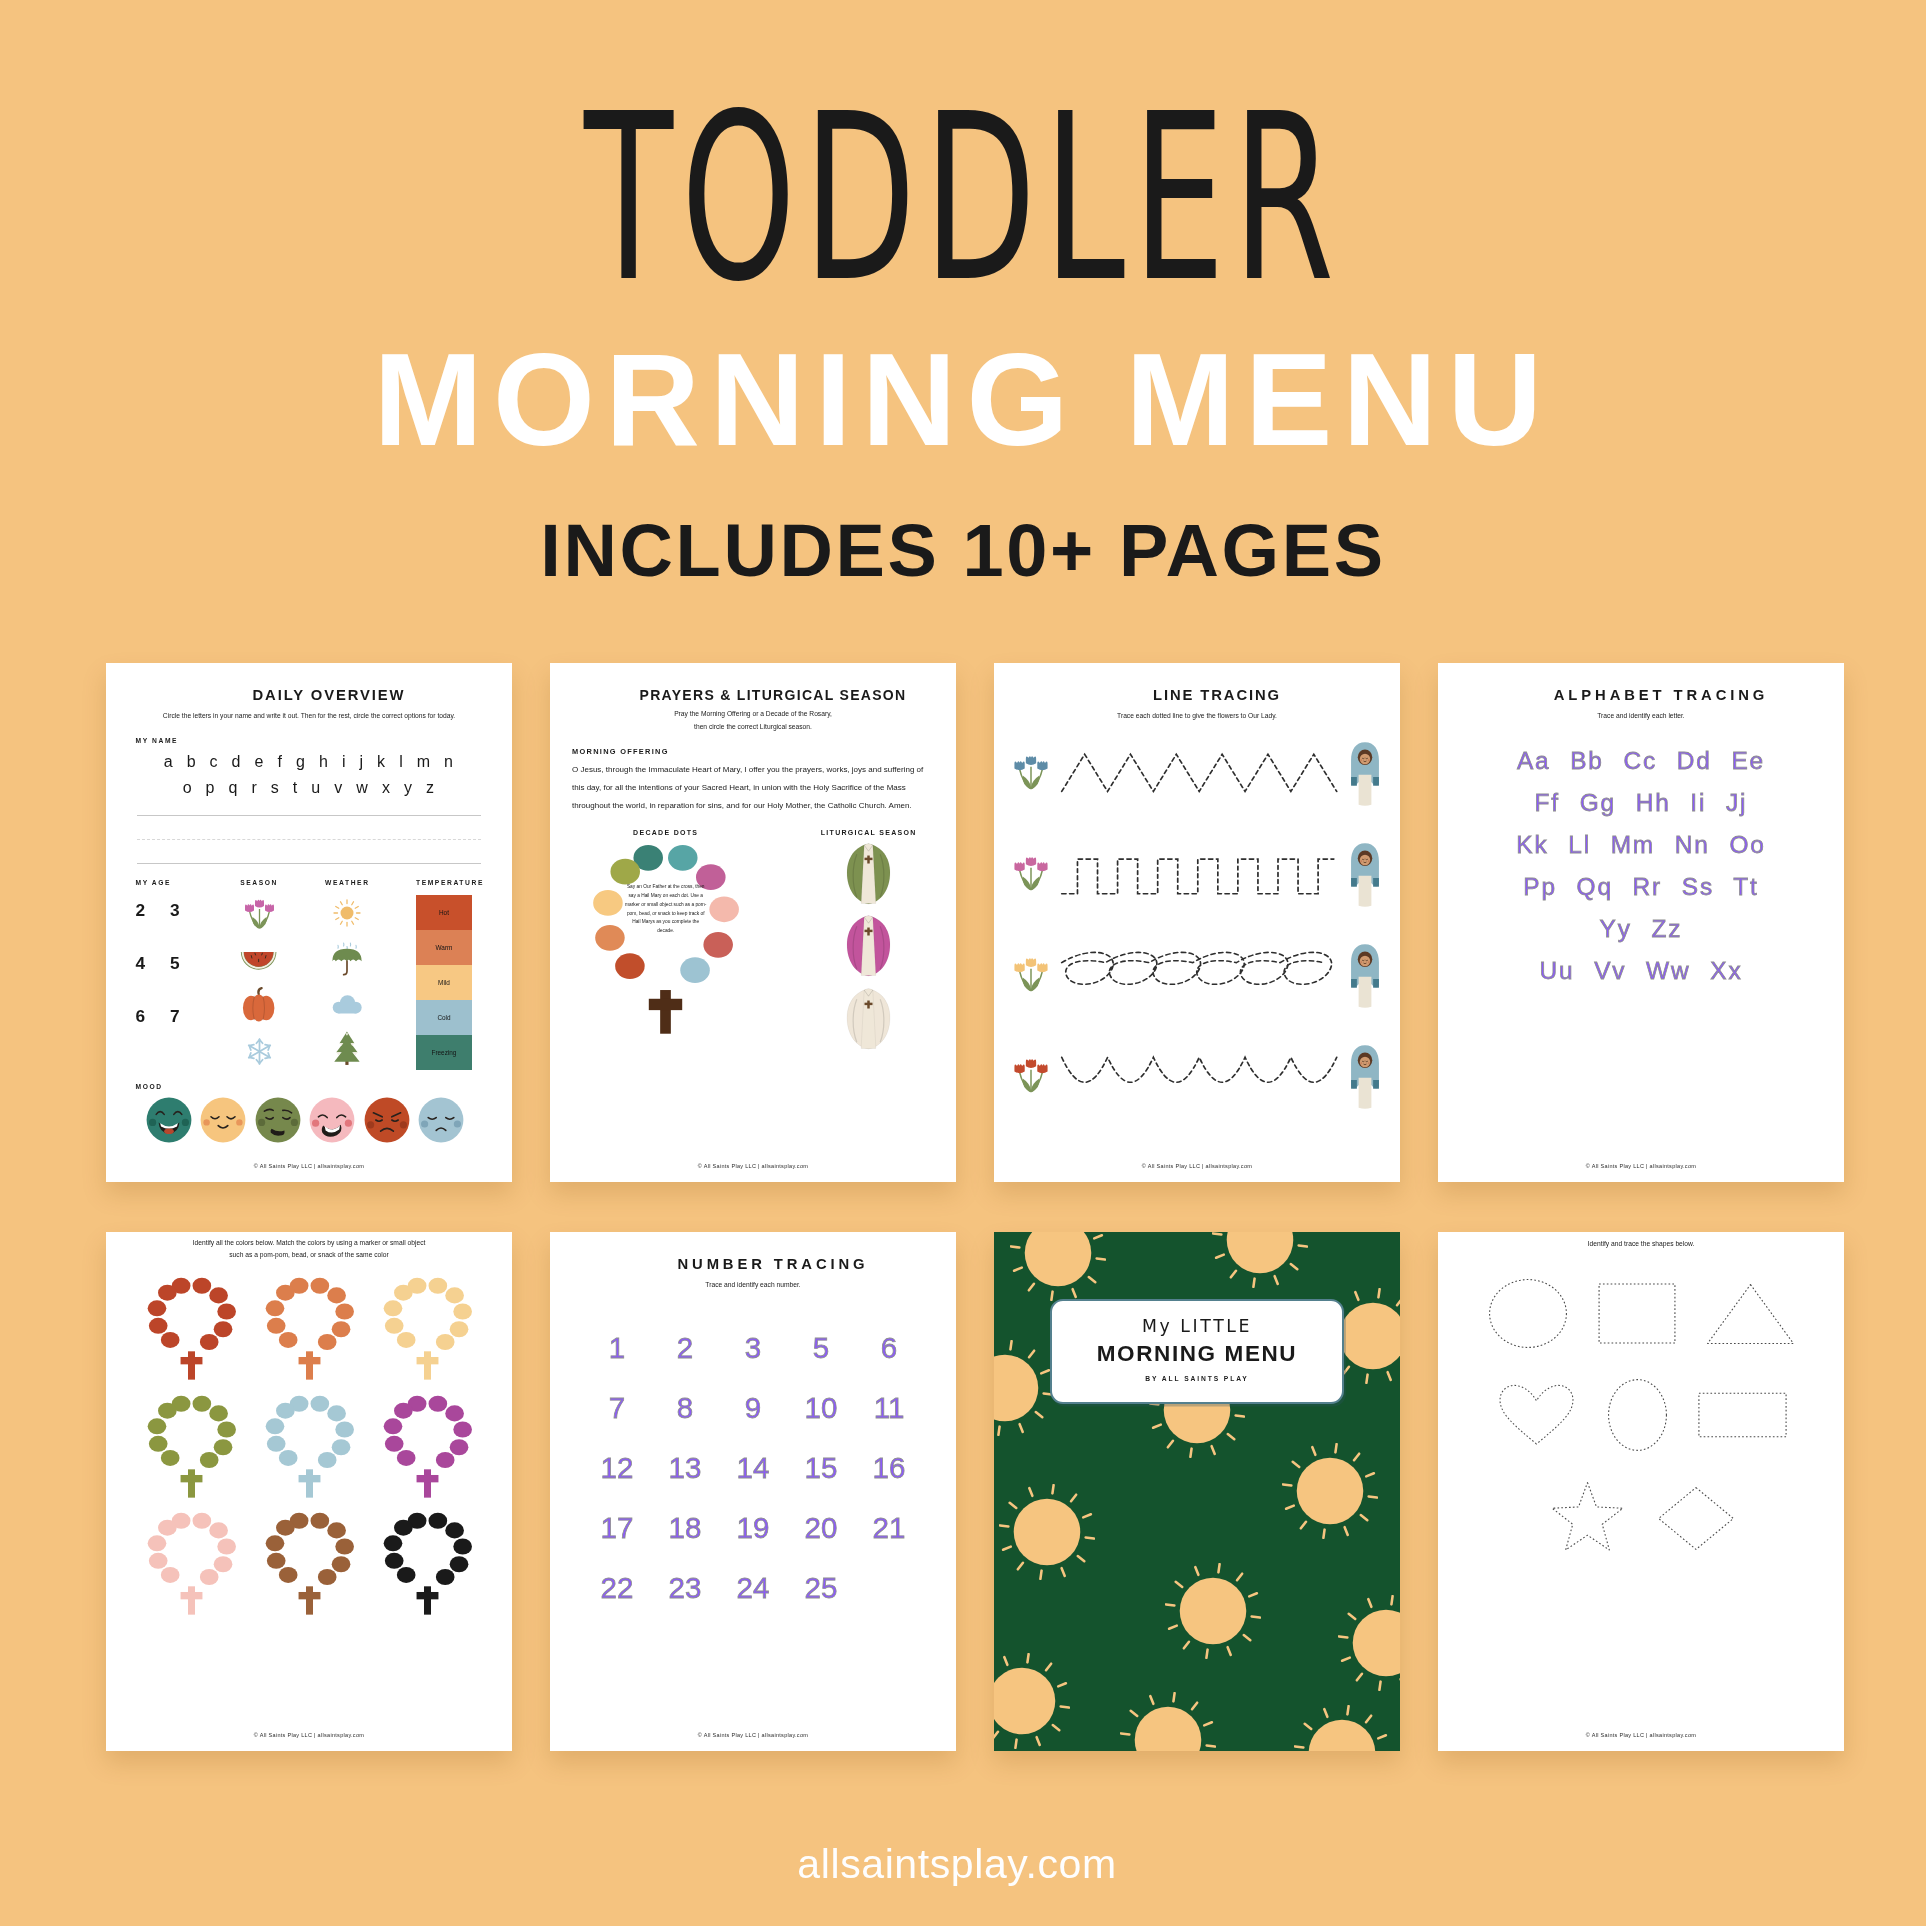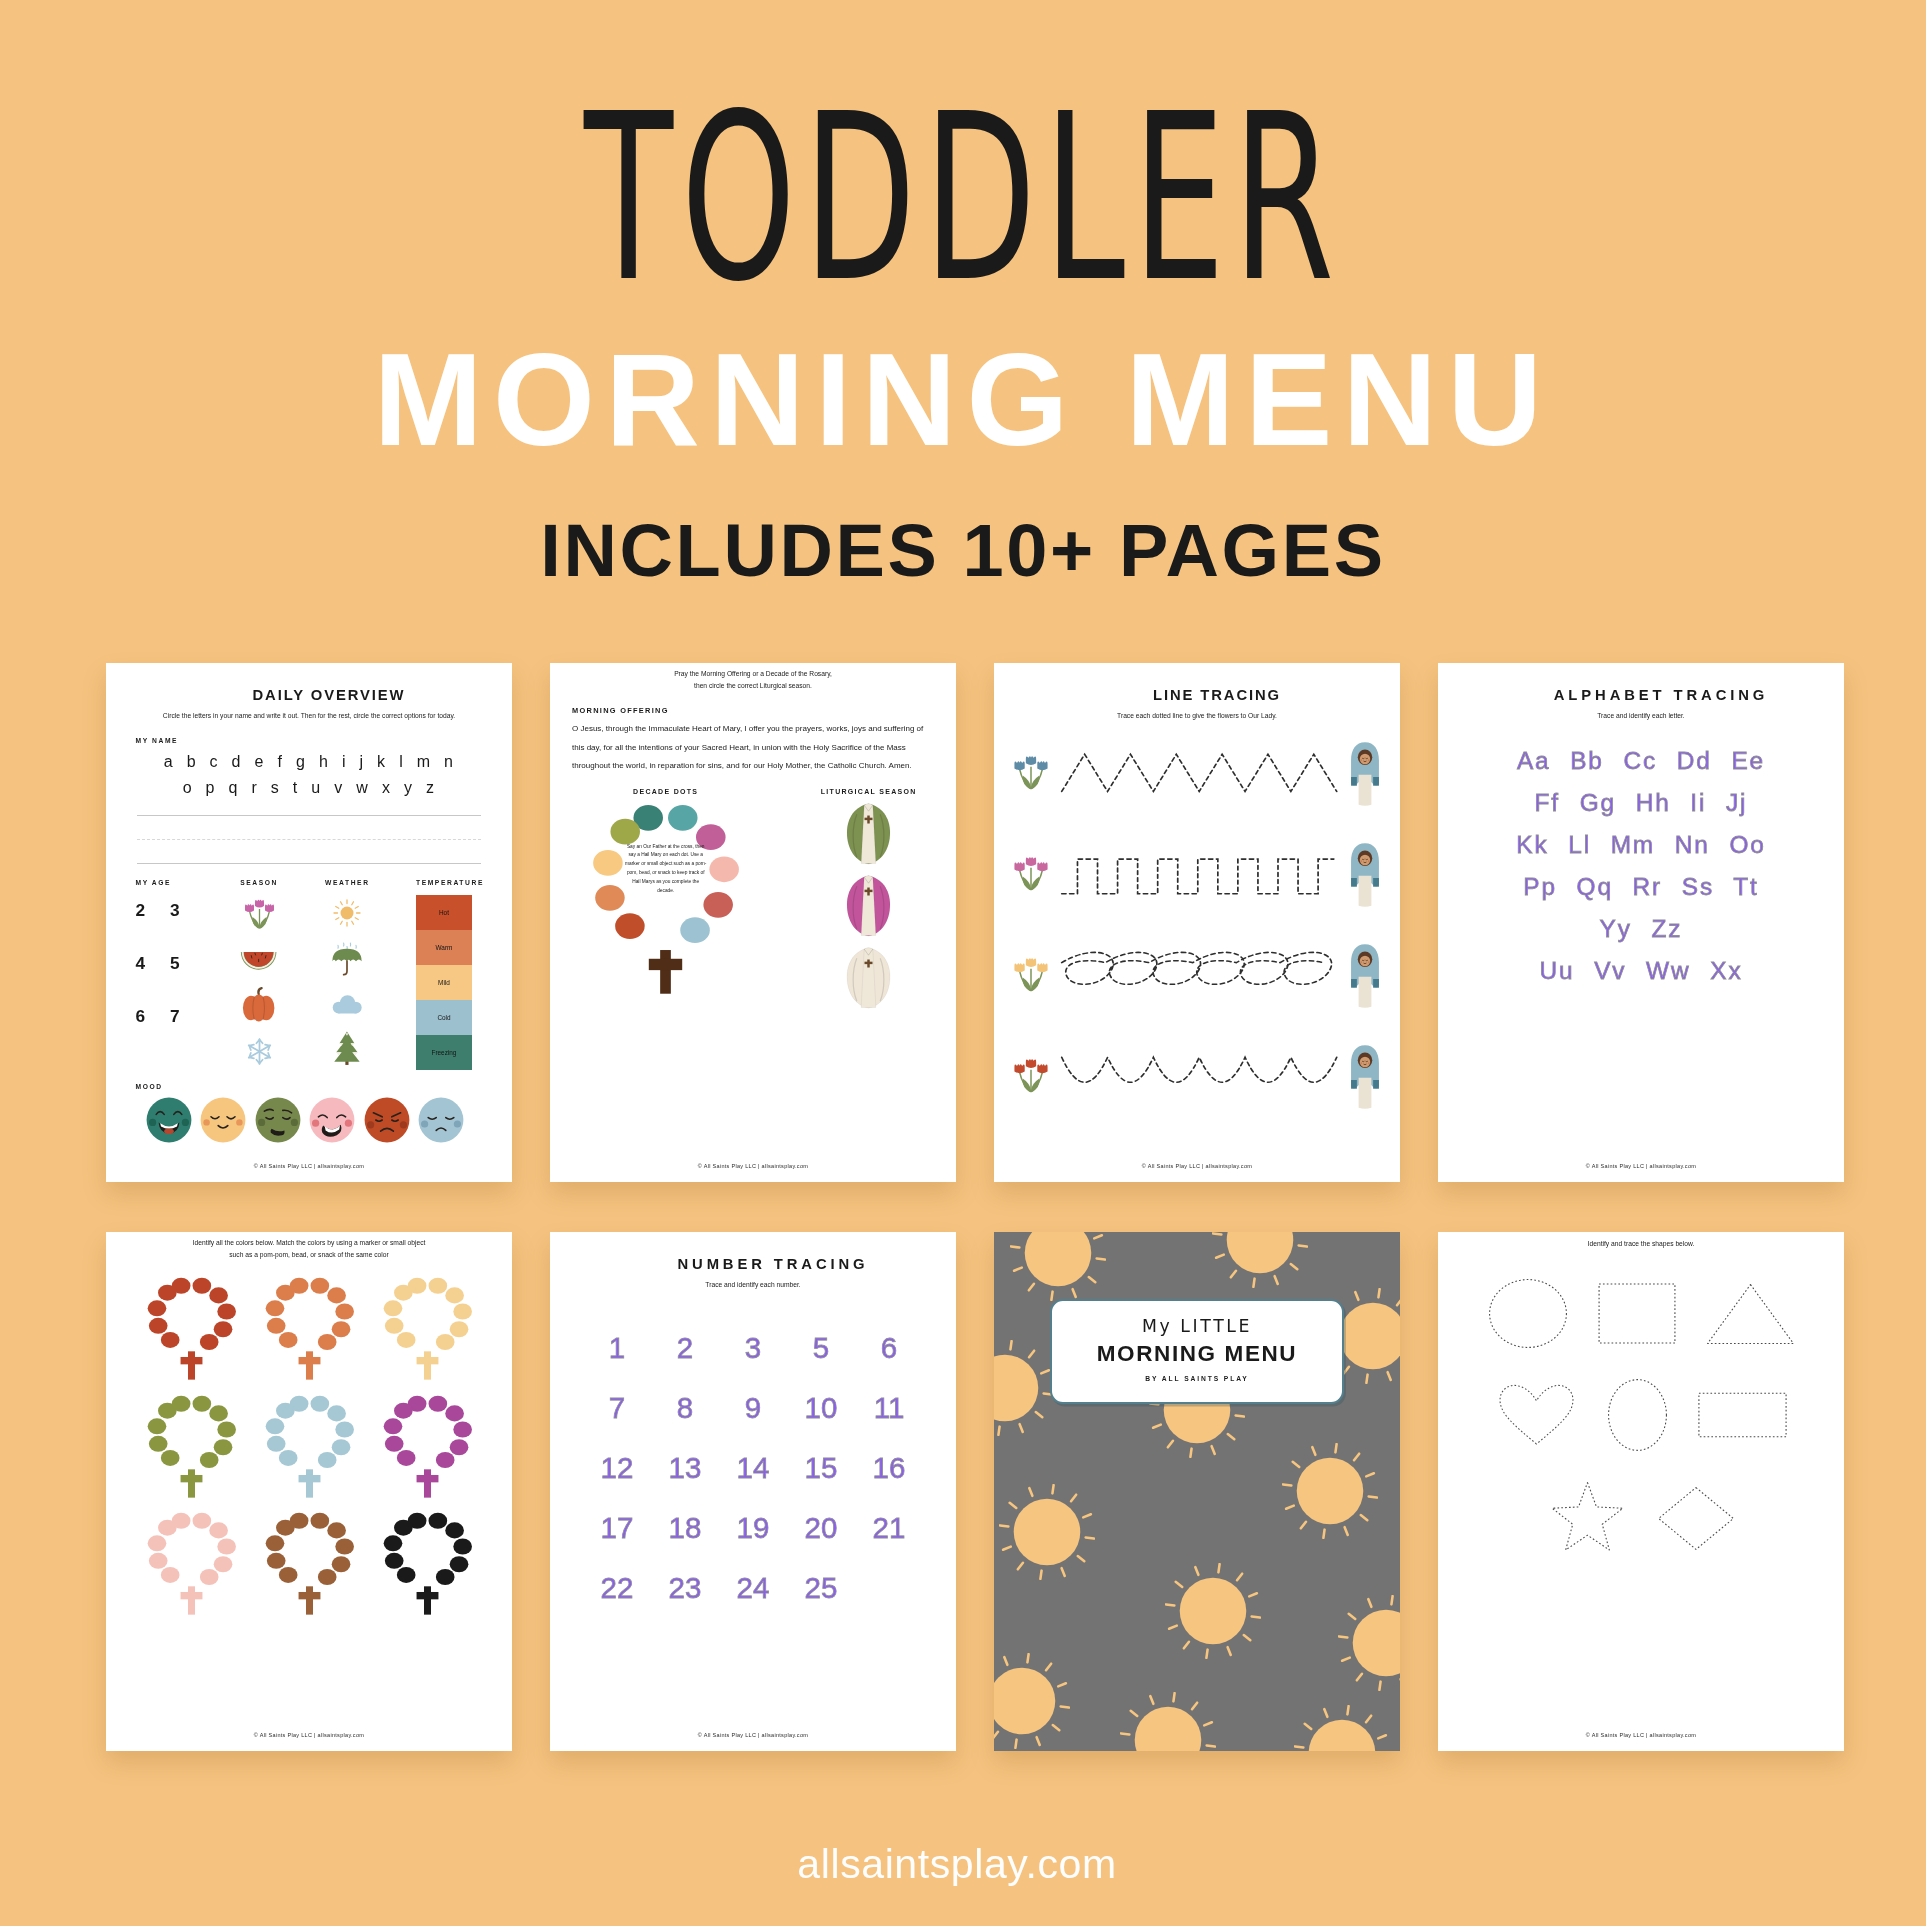--- a/index.html
+++ b/index.html
@@ -316,6 +316,7 @@
   </section>
 
   <section class="sheet">
+    <h4 class="st" style="letter-spacing:1.3px;font-size:14px">PRAYERS &amp; LITURGICAL SEASON</h4>
     <p class="ss" style="margin-top:5.1px">
       <span>Pray the Morning Offering or a Decade of the Rosary,</span><br>
       <span>then circle the correct Liturgical season.</span>

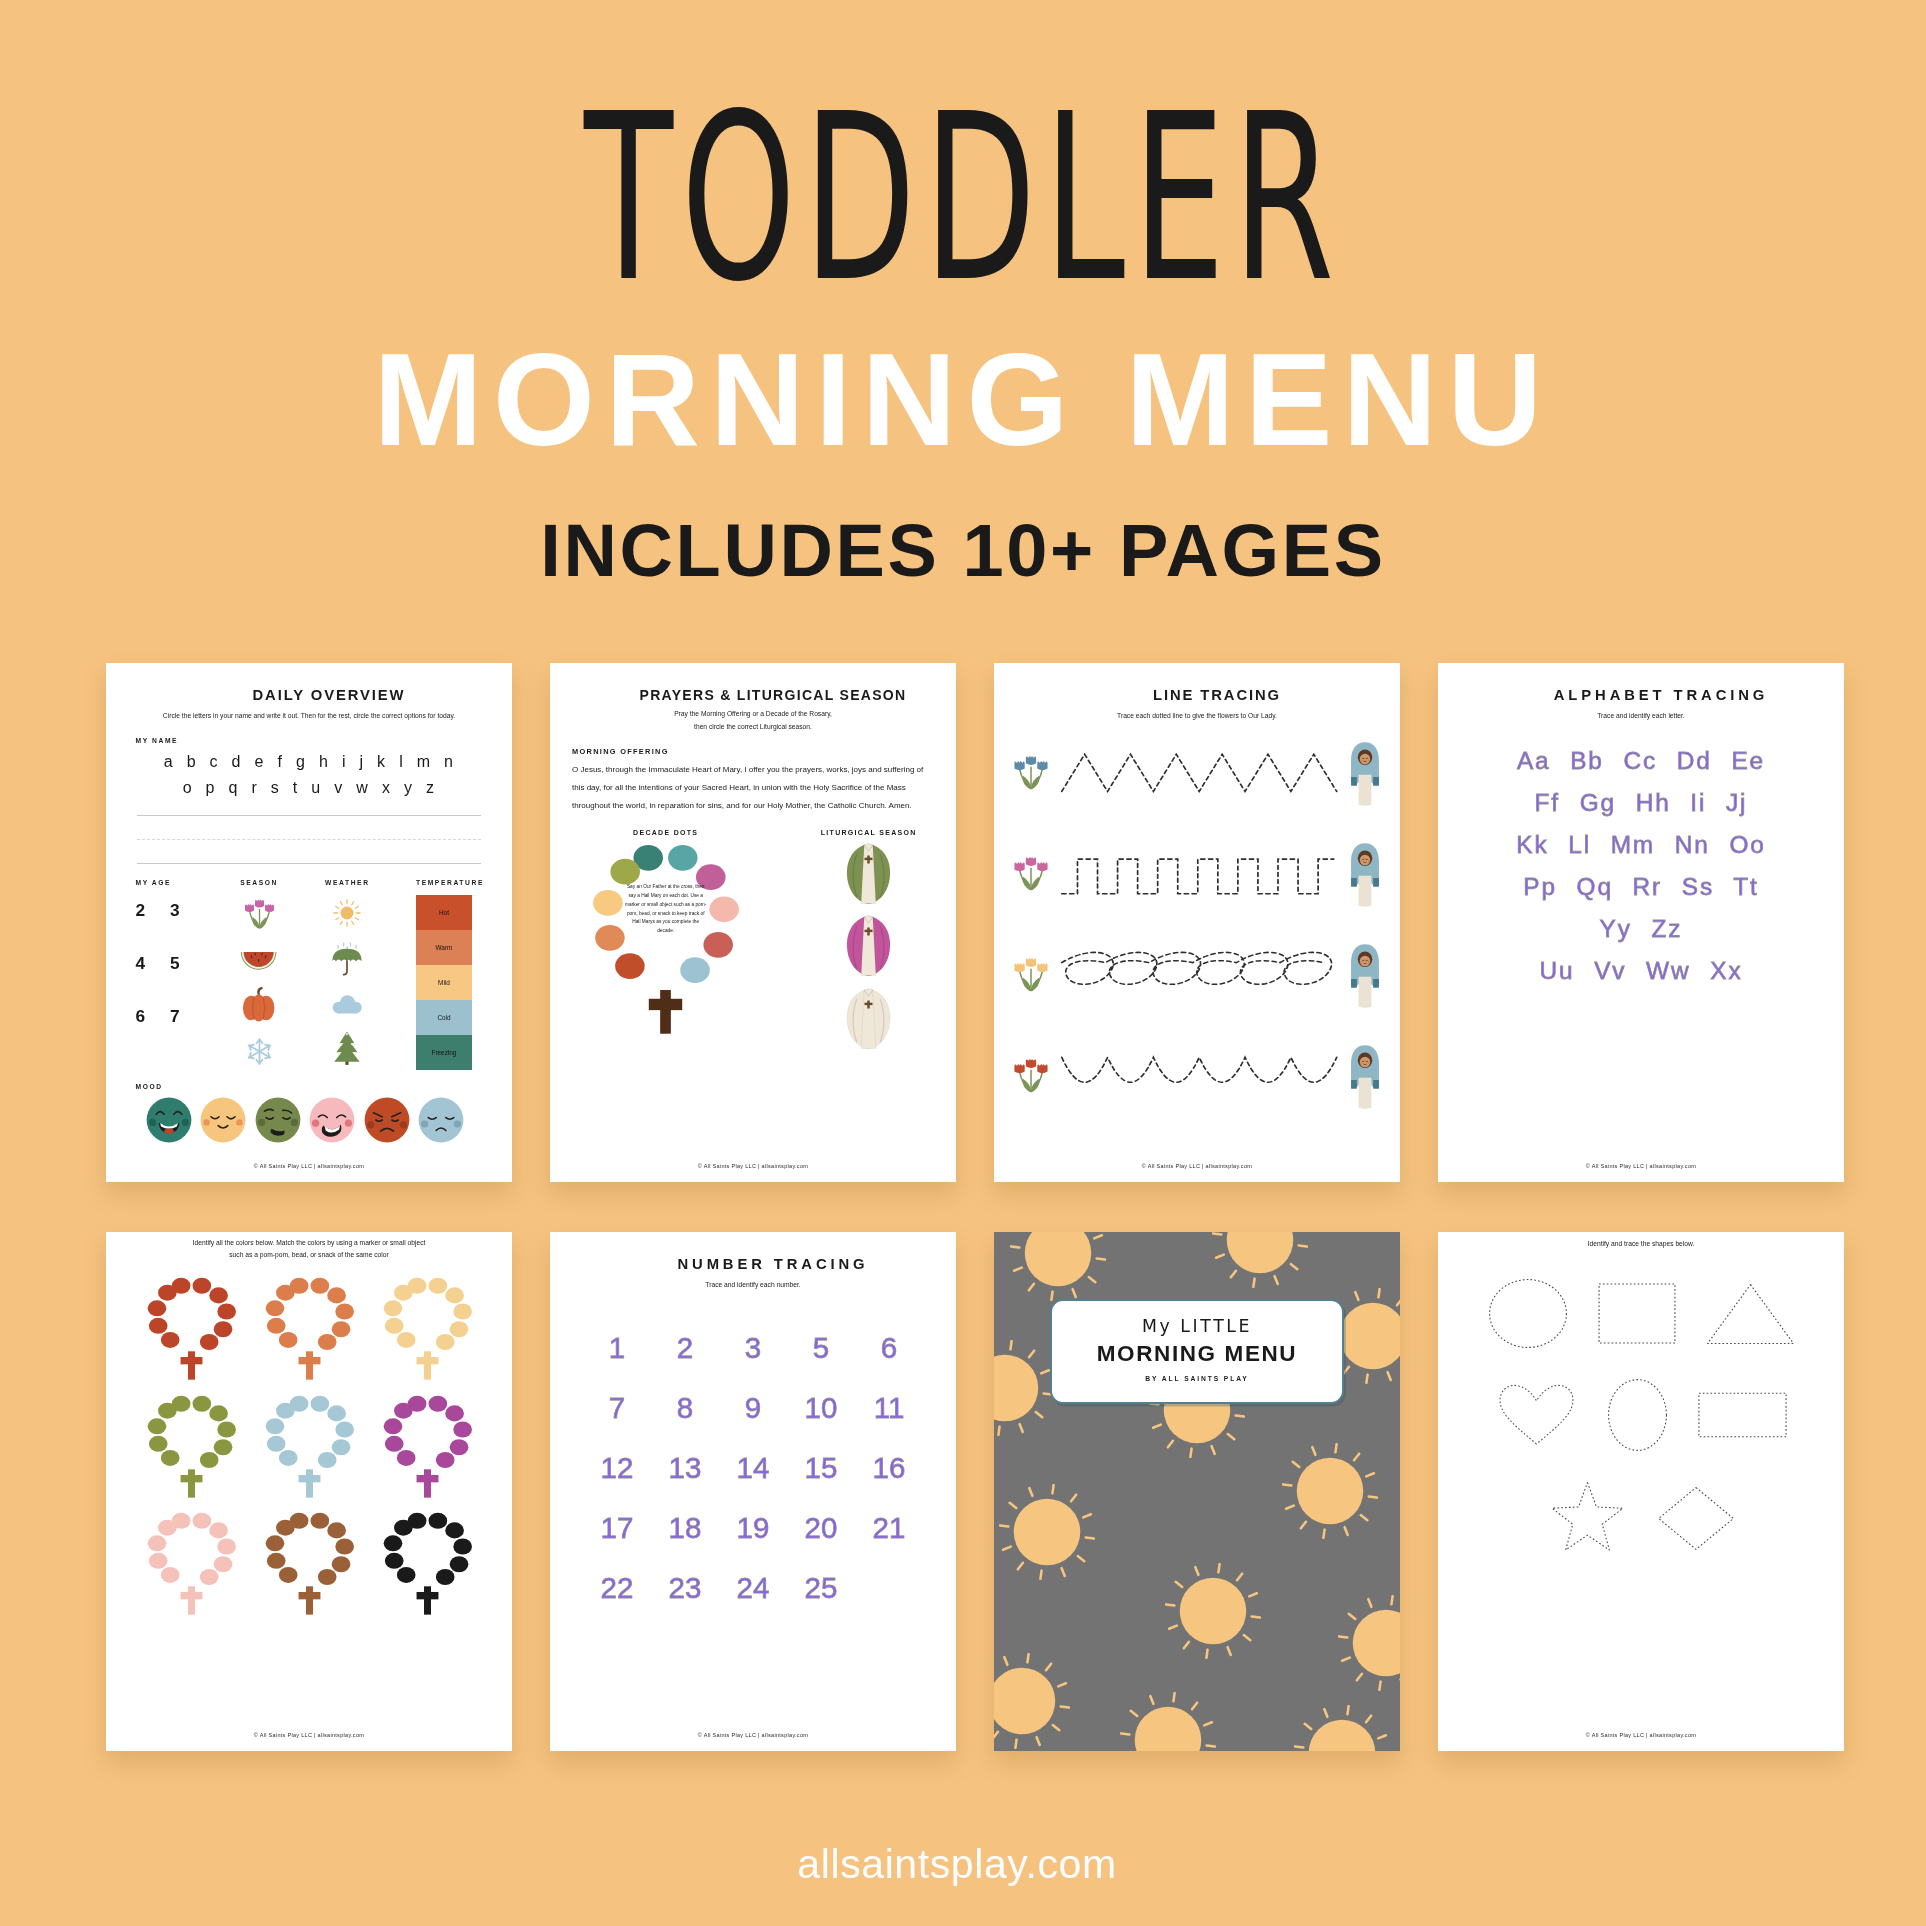--- a/index.html
+++ b/index.html
@@ -699,7 +699,7 @@
     <div class="sfoot">© All Saints Play LLC | allsaintsplay.com</div>
   </section>
 
-  <section class="sheet cover" id="coversheet" style="background: #737373;">
+  <section class="sheet cover" id="coversheet" style="background: #14532d;">
     <div id="suns">
         <span class="sun" style="left:16px;top:-27px"><svg width="96" height="96" viewBox="0 0 150 150">
     <circle cx="75" cy="75" r="52" fill="#F6C580"></circle>

